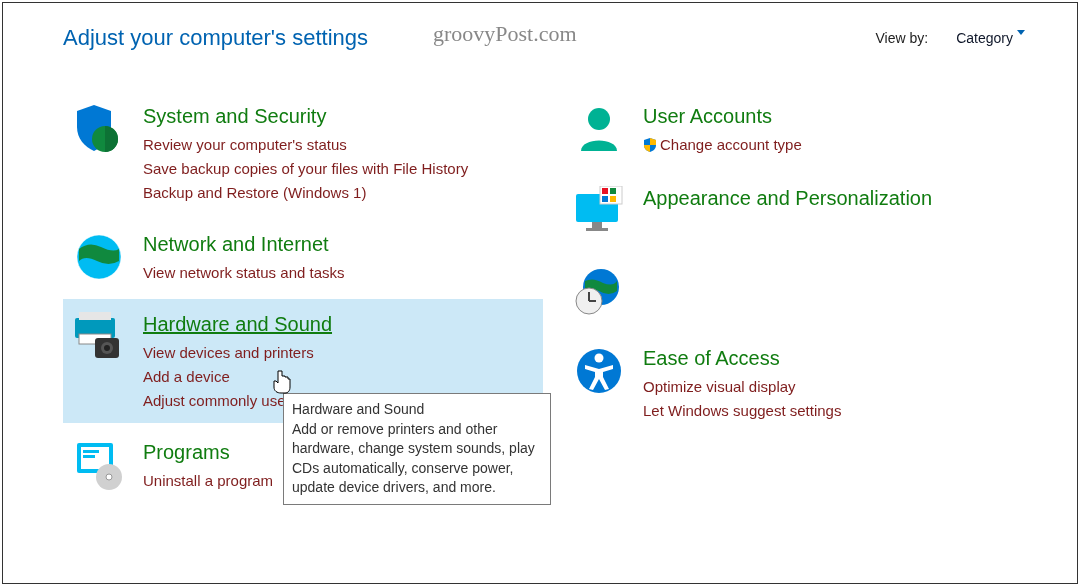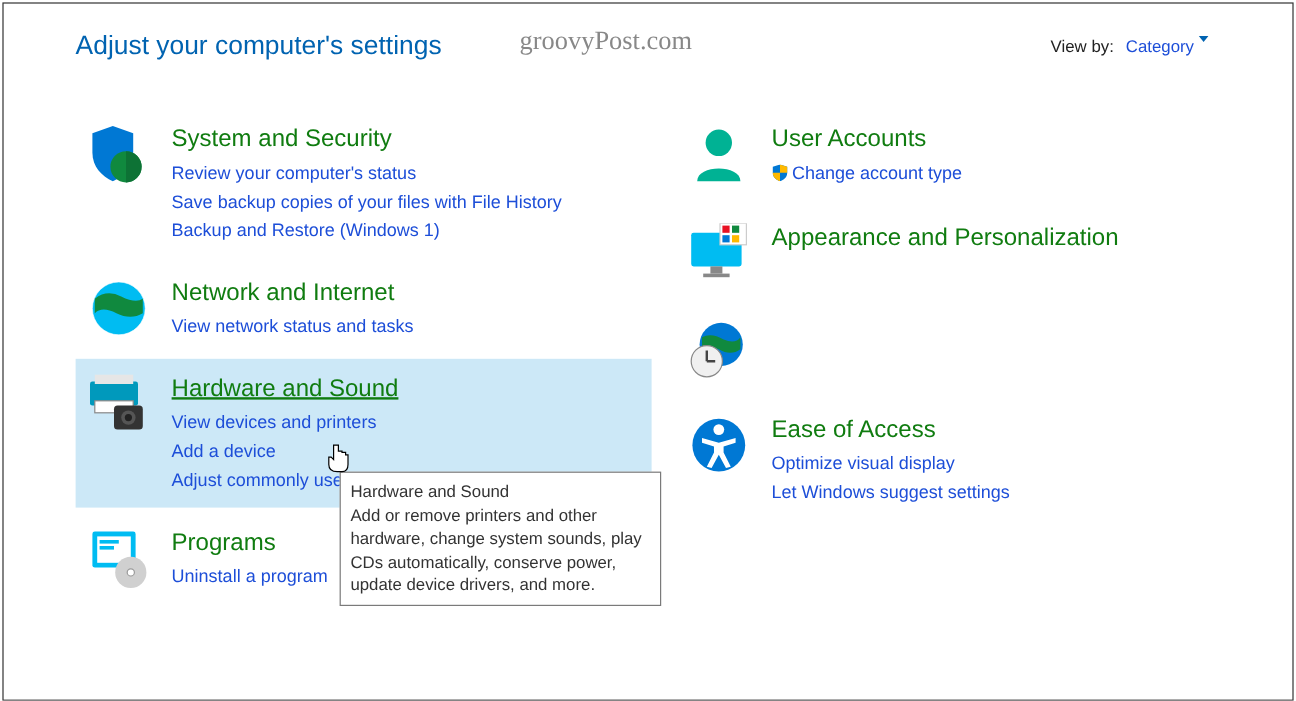--- a/index.html
+++ b/index.html
@@ -17,7 +17,7 @@
     width: 1076px;
     height: 582px;
     margin: 2px;
-    padding: 22px 30px 22px 60px;
+    padding: 22px 12px 22px 60px;
     position: relative;
     background: #fff;
   }

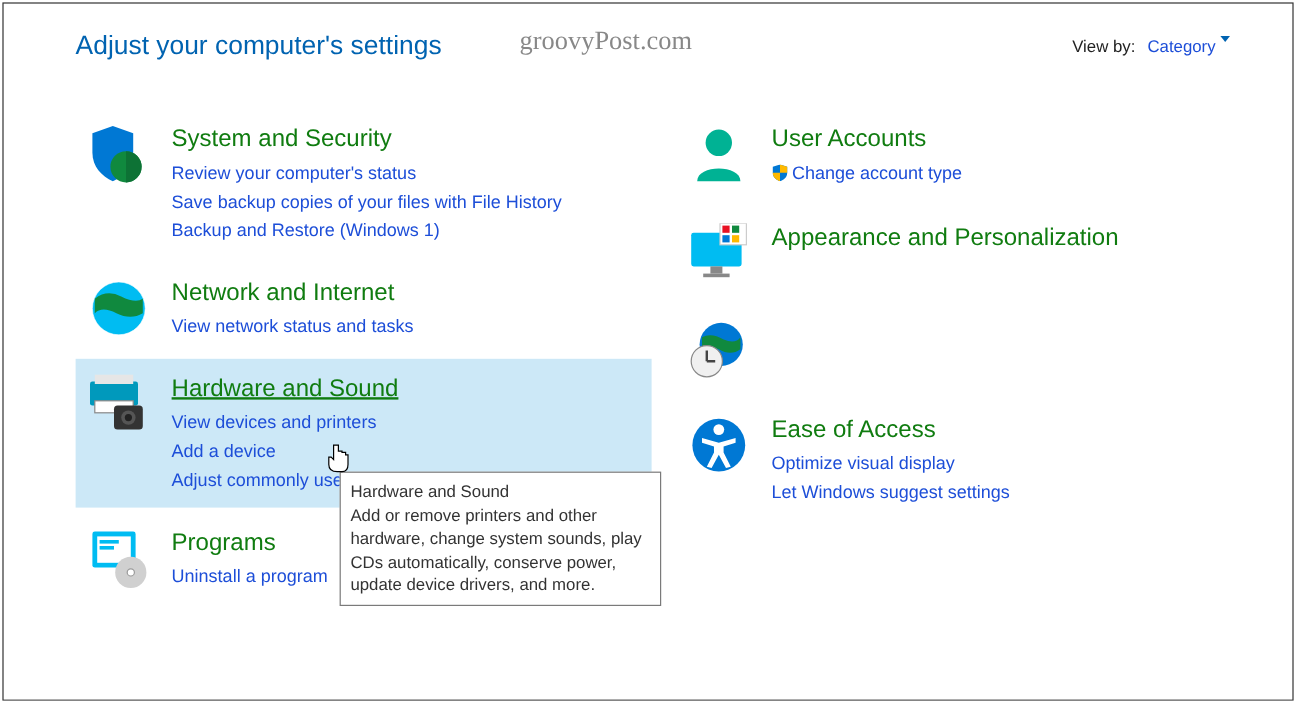--- a/index.html
+++ b/index.html
@@ -45,7 +45,7 @@
     color: #222;
     display: flex;
     align-items: center;
-    gap: 10px;
+    gap: 28px;
   }
   .viewby-value {
     color: #1d4ed8;

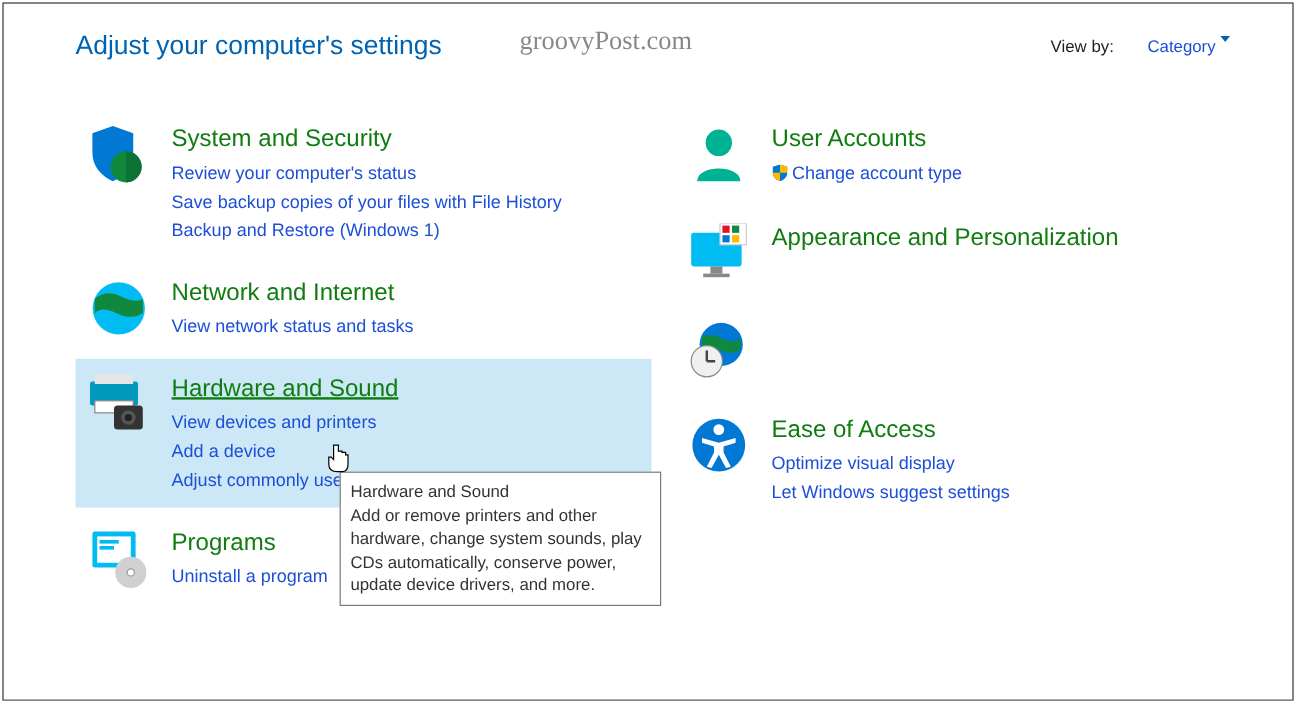--- a/index.html
+++ b/index.html
@@ -48,7 +48,7 @@
     gap: 28px;
   }
   .viewby-value {
-    color: #1d4ed8;
+    color: #0f172a;
     display: flex;
     gap: 4px;
   }

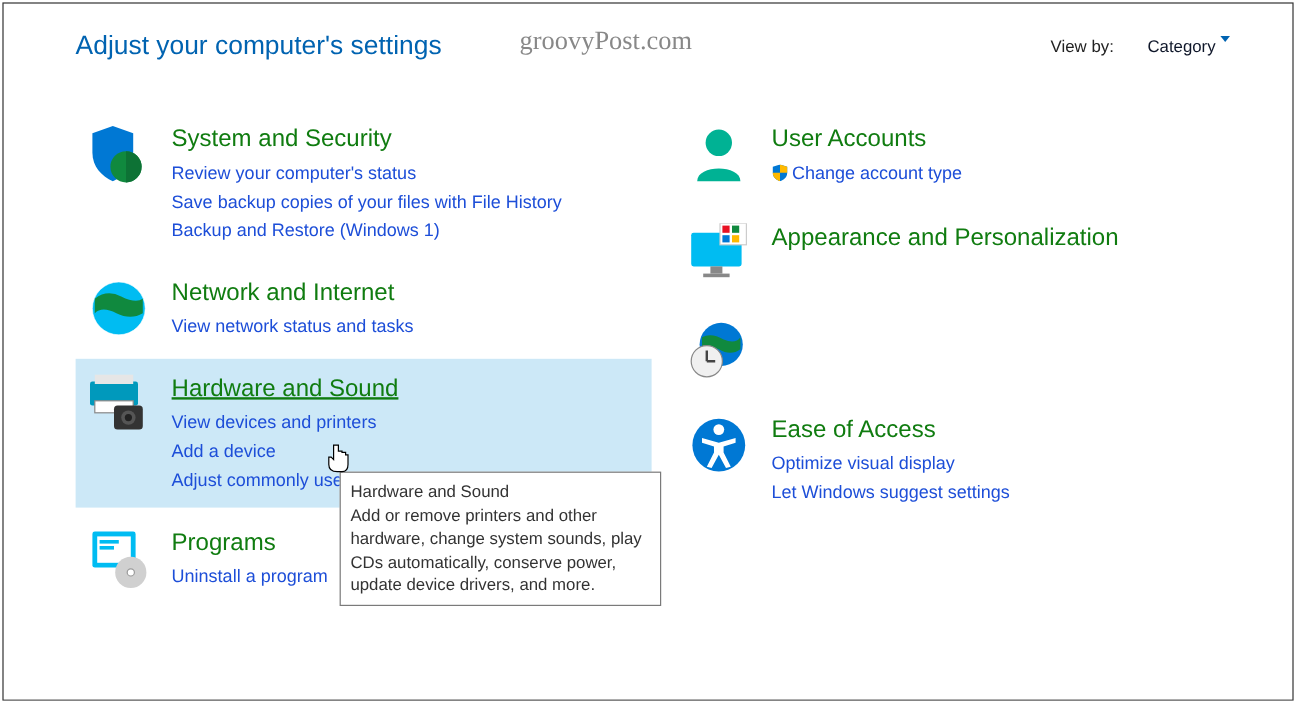--- a/index.html
+++ b/index.html
@@ -99,7 +99,7 @@
   .cat-links { margin-top: 4px; }
   .cat-link {
     display: block;
-    color: #1d4ed8;
+    color: #7f1d1d;
     font-size: 15px;
     line-height: 1.6;
     text-decoration: none;

